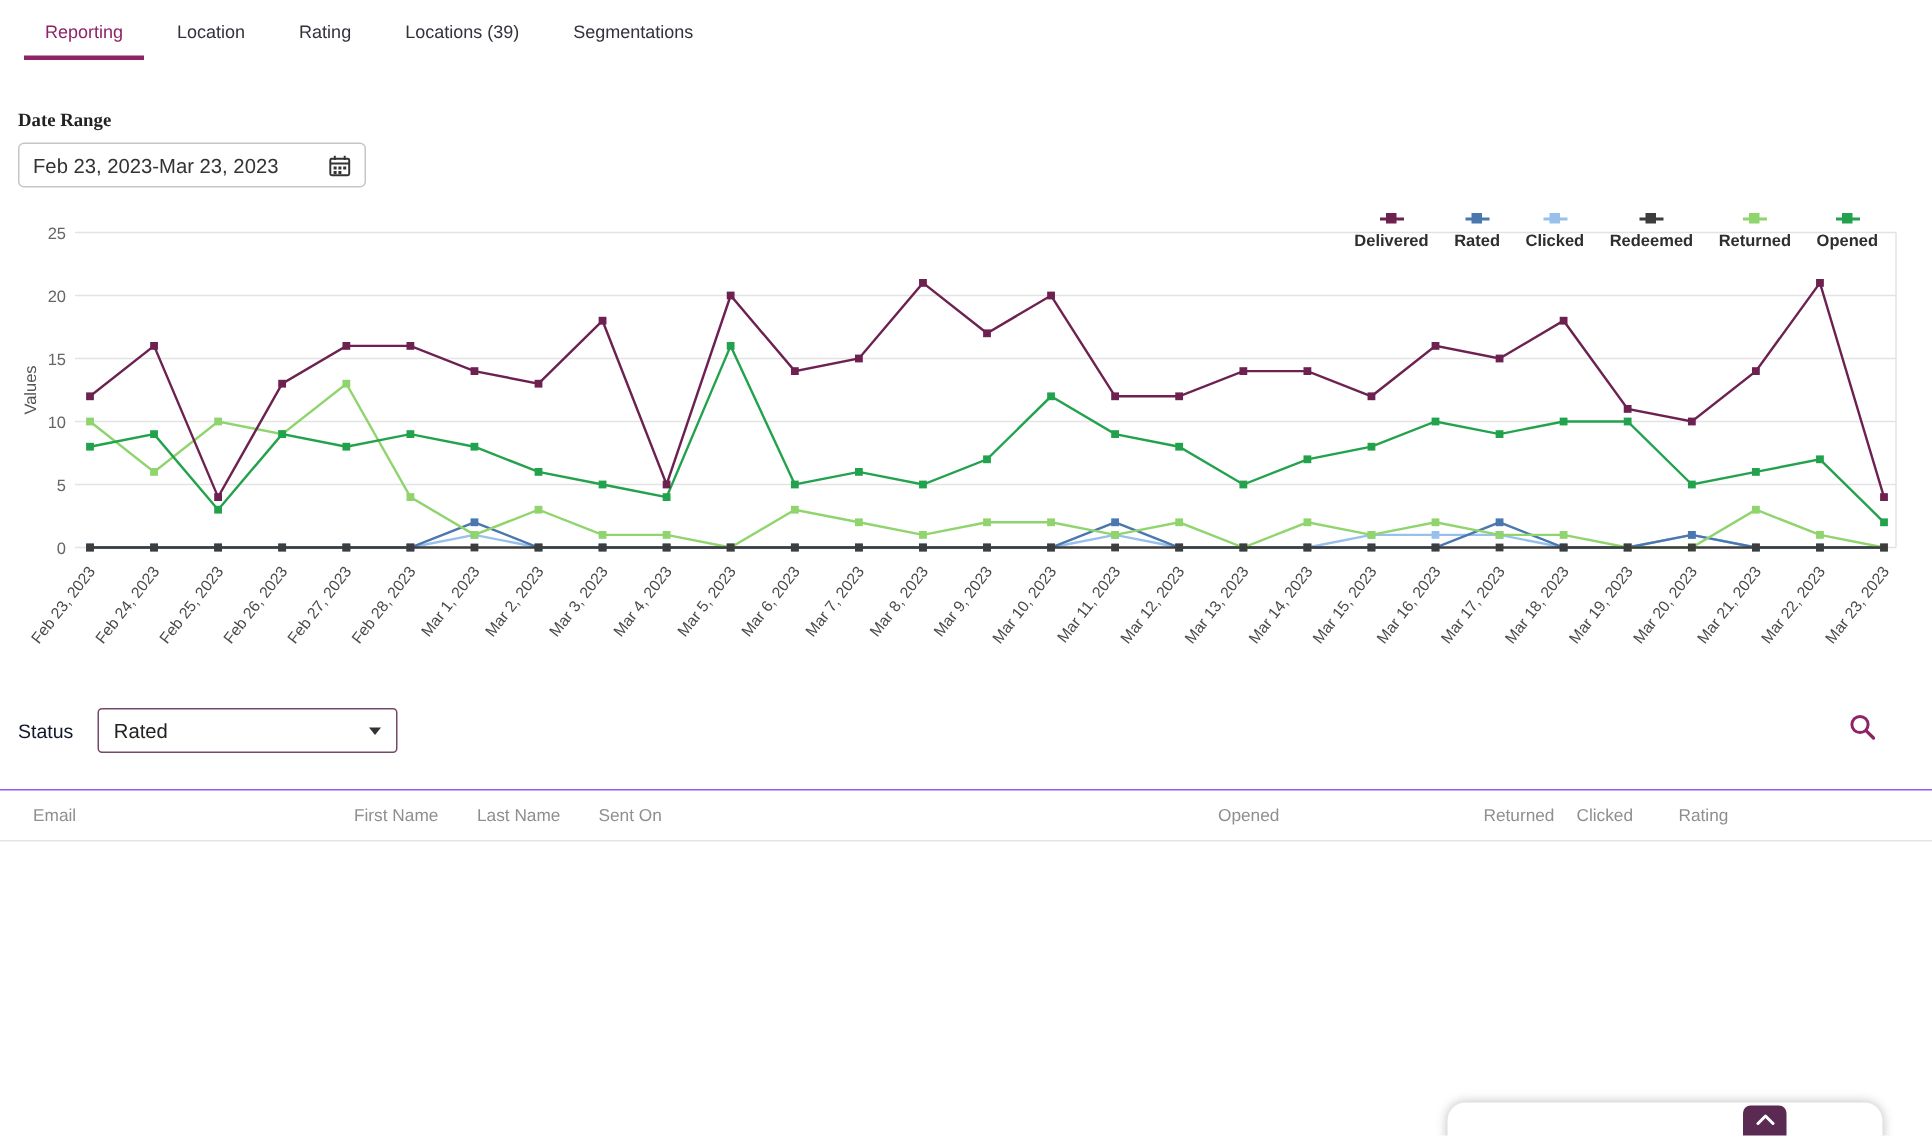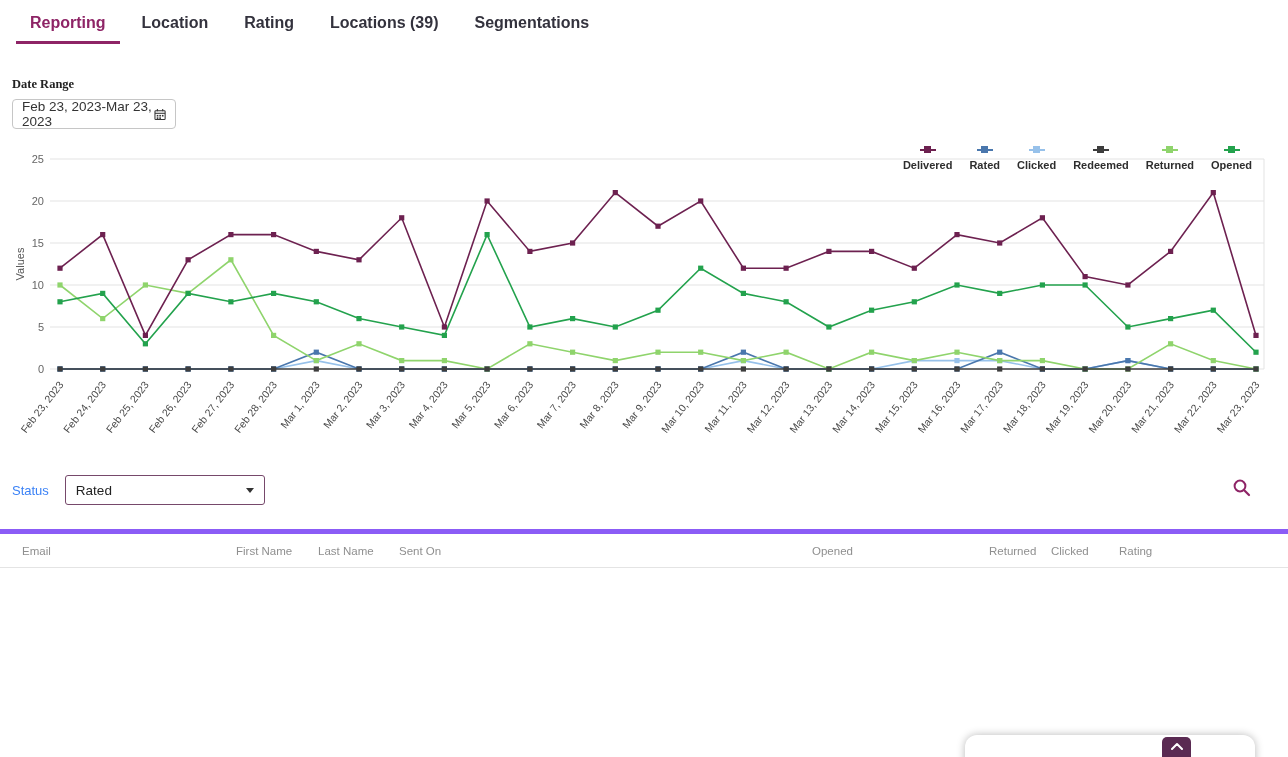--- a/index.html
+++ b/index.html
@@ -10,7 +10,7 @@
   }
   
   .tabs { display:flex; padding:6px 0 0 12px; }
-  .tab { position:relative; padding:8px 18px 12px; font-size:16px; font-weight:700; color:#33323d; cursor:pointer; }
+  .tab { position:relative; padding:8px 18px 12px; font-size:12px; font-weight:400; color:#33323d; cursor:pointer; }
   .tab.active { color:#8e2466; }
   .tab.active::after { content:""; position:absolute; left:4px; right:4px; bottom:0; height:3px; background:#8e2466; }
   

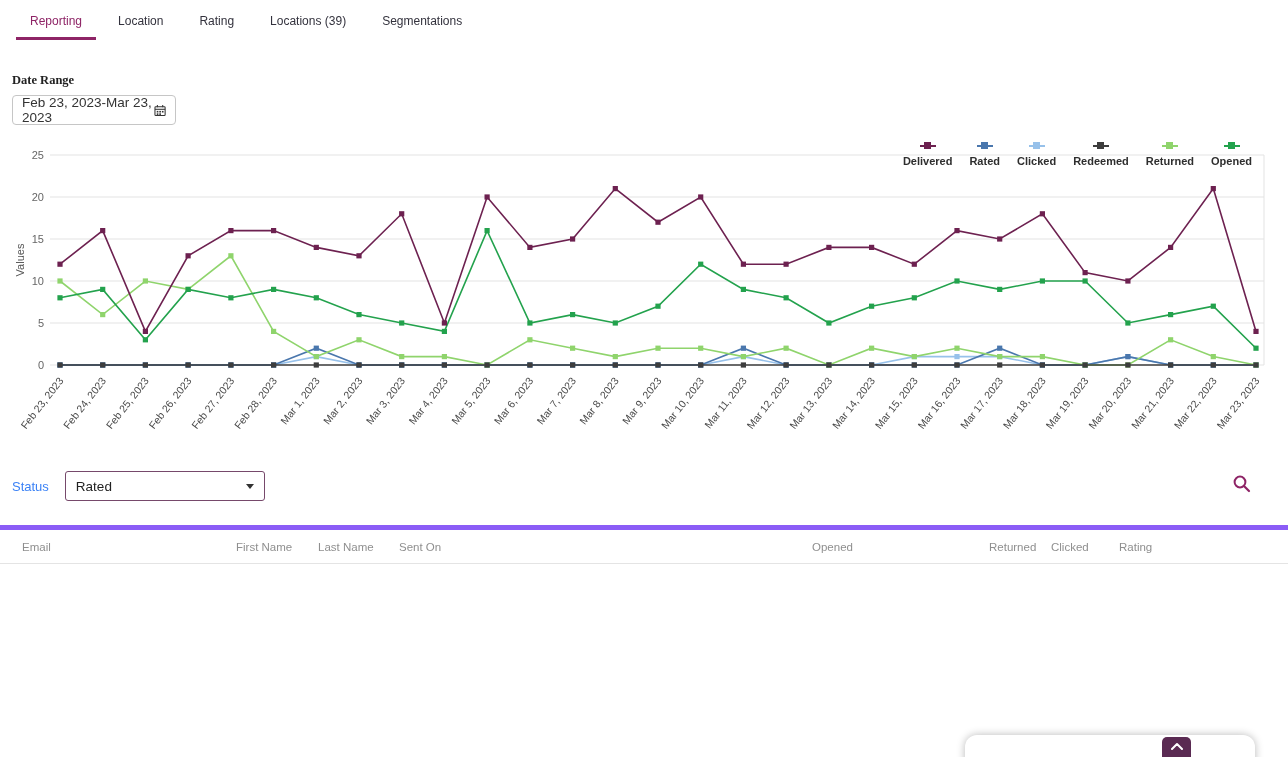--- a/index.html
+++ b/index.html
@@ -16,7 +16,7 @@
   
   .filter-section { margin:33px 0 0 12px; }
   .filter-label { font-size:12.5px; font-weight:700; color:#222; margin-bottom:7px;font-family:Liberation Serif, serif; }
-  .date-input { width:164px; height:30px; border:1px solid #c6c6c6; border-radius:4px; background:#fff;
+  .date-input { width:232px; height:30px; border:1px solid #c6c6c6; border-radius:4px; background:#fff;
     display:flex; align-items:center; justify-content:space-between; padding:0 9px; font-size:13.5px; color:#333; cursor:pointer; }
   
   .chart-wrap { position:relative; margin:14px 0 0 12px; }

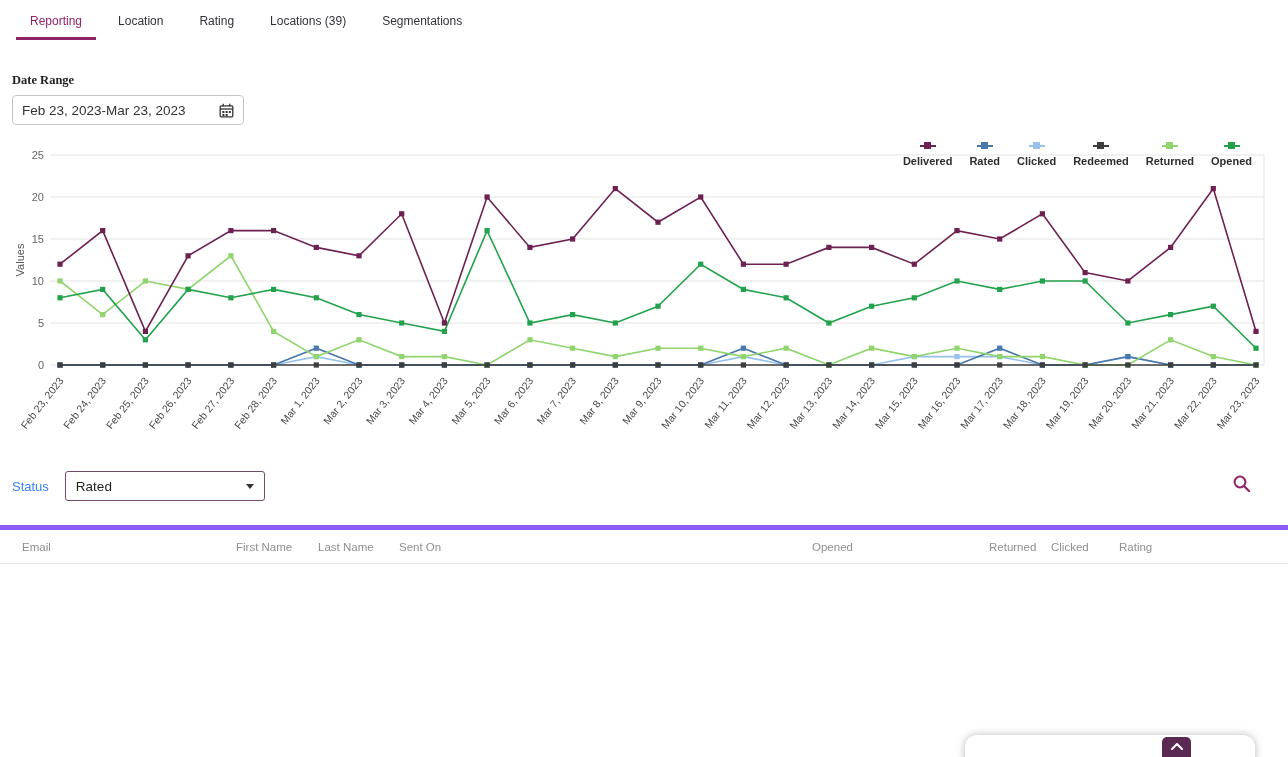--- a/index.html
+++ b/index.html
@@ -28,7 +28,7 @@
   #chart-host { margin-top:16px; }
   
   .status-row { position:relative; display:flex; align-items:center; margin:26px 0 0 12px; height:30px; }
-  .status-label { font-size:13px; color:#3b82f6; margin-right:16px; }
+  .status-label { font-size:13px; color:#0f172a; margin-right:16px; }
   .status-select { width:200px; height:30px; border:1px solid #76496b; border-radius:3px; background:#fff;
     display:flex; align-items:center; justify-content:space-between; padding:0 10px; font-size:13.5px; color:#222; cursor:pointer; }
   .caret { width:0; height:0; border-left:4px solid transparent; border-right:4px solid transparent; border-top:5px solid #333; }

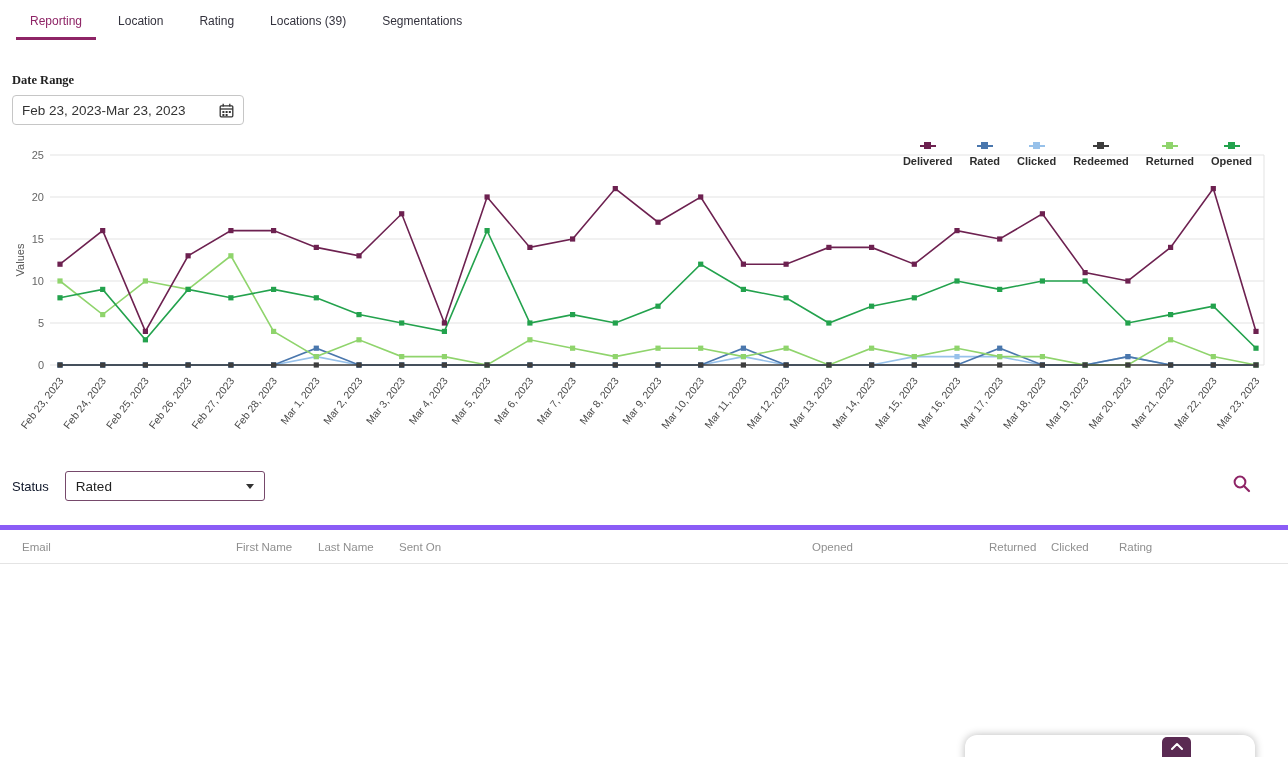--- a/index.html
+++ b/index.html
@@ -34,7 +34,7 @@
   .caret { width:0; height:0; border-left:4px solid transparent; border-right:4px solid transparent; border-top:5px solid #333; }
   .search-btn { position:absolute; right:36px; top:3px; cursor:pointer; }
   
-  .table { margin-top:24px; border-top:5px solid #8b5cf6; }
+  .table { margin-top:24px; border-top:1px solid #8b5cf6; }
   .t-head, .tr { display:grid; grid-template-columns:214px 82px 81px 413px 177px 62px 68px 56px 1fr; padding-left:22px; align-items:center; }
   .t-head { height:34px; border-bottom:1px solid #e4e4e4; }
   .th { font-size:11.5px; color:#8f8f8f; }

